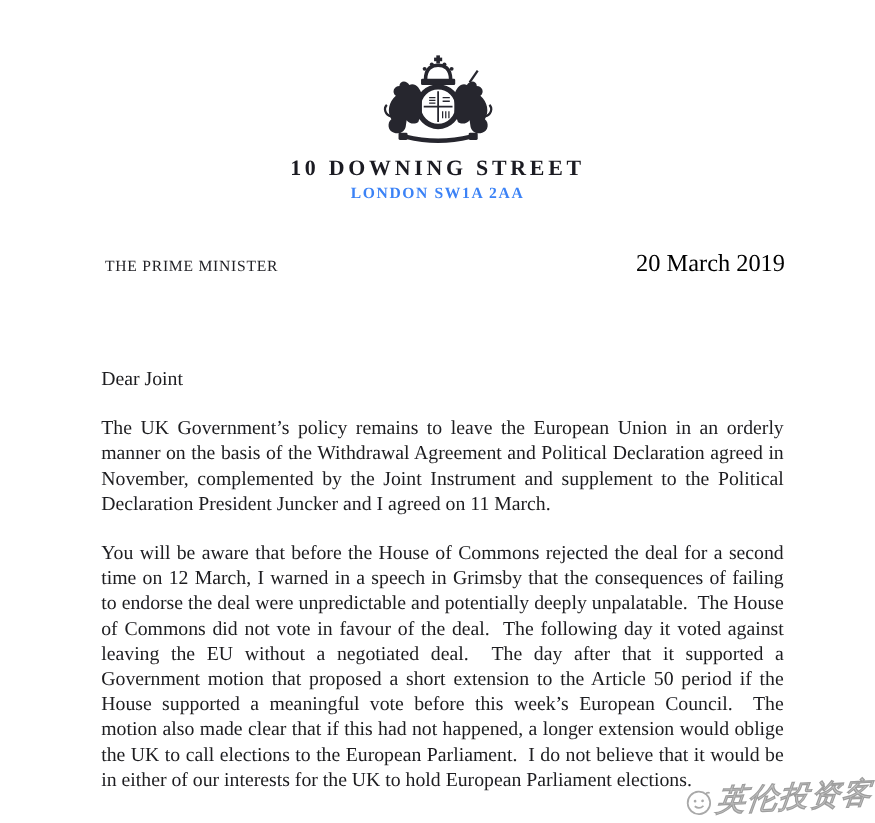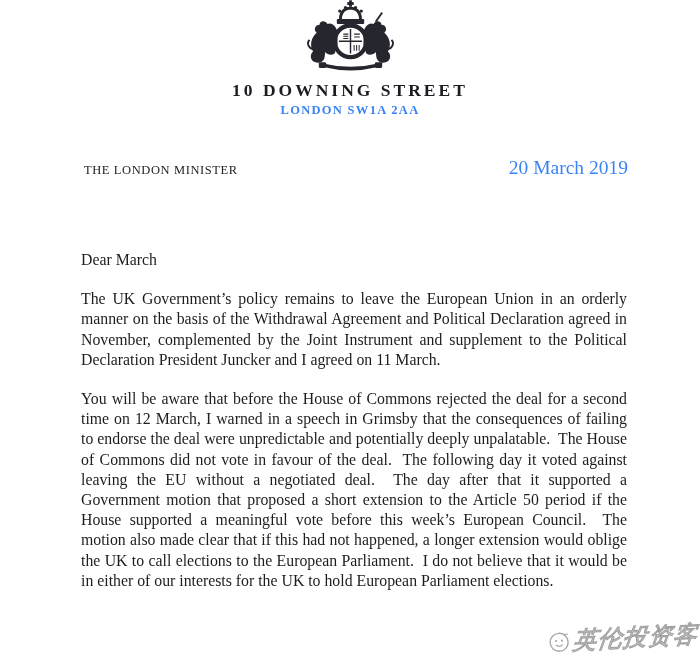--- a/index.html
+++ b/index.html
@@ -12,7 +12,7 @@
   }
   .page { position: relative; width: 700px; height: 658px; background: #ffffff; }
 
-  .letterhead { text-align: center; }
+  .letterhead { text-align: center; padding-top: 44px; }
   .crest { display: block; margin: 0 auto; width: 95px; height: 74px; }
   .street {
     margin-top: 6px;

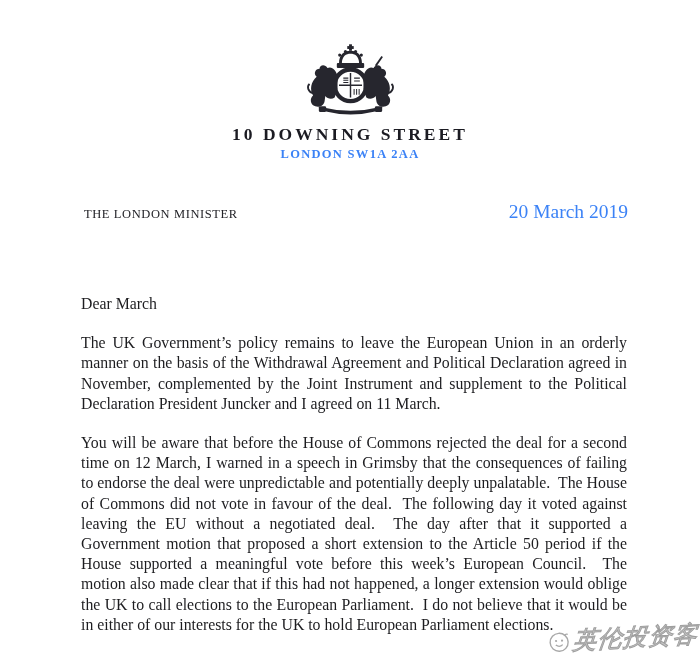--- a/index.html
+++ b/index.html
@@ -96,7 +96,7 @@
   </header>
 
   <div class="meta-row">
-    <span class="pm">THE LONDON MINISTER</span>
+    <span class="pm">THE PRIME MINISTER</span>
     <span class="date">20 March 2019</span>
   </div>
 

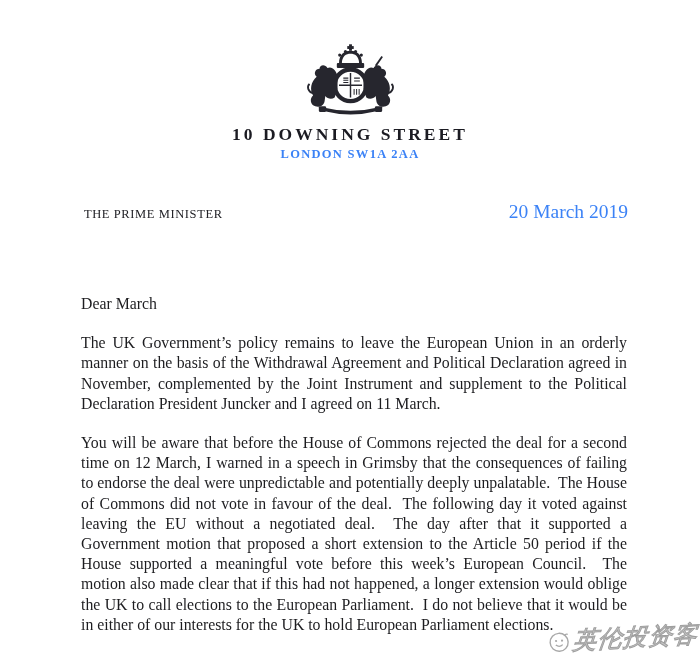--- a/index.html
+++ b/index.html
@@ -30,7 +30,7 @@
     margin: 39px 72px 0 84px;
   }
   .pm { font-size: 12.5px; letter-spacing: 0.6px; color: #222227; }
-  .date { font-size: 19.5px; color: #3b82f6; }
+  .date { font-size: 19.5px; color: #000000; }
 
   .body-text {
     margin: 71px 73px 0 81px;

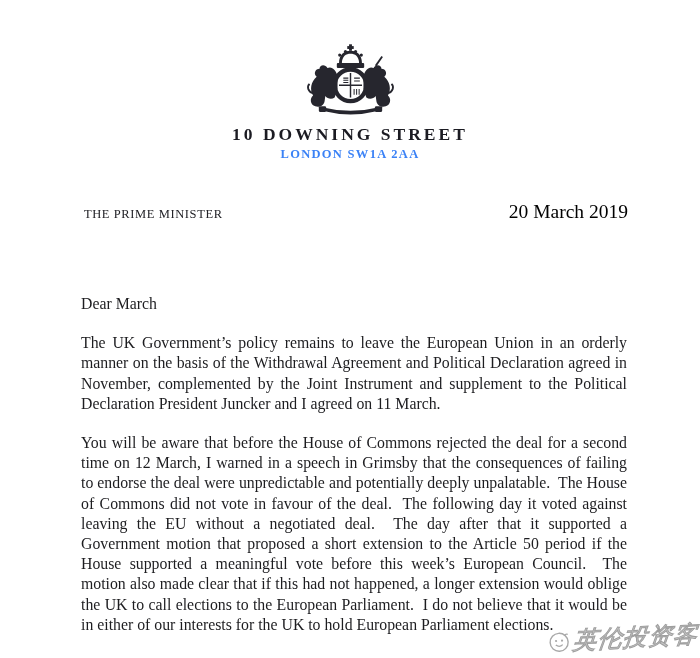--- a/index.html
+++ b/index.html
@@ -101,7 +101,7 @@
   </div>
 
   <main class="body-text">
-    <p class="salutation">Dear March</p>
+    <p class="salutation">Dear Joint</p>
     <p class="para">The UK Government’s policy remains to leave the European Union in an orderly manner on the basis of the Withdrawal Agreement and Political Declaration agreed in November, complemented by the Joint Instrument and supplement to the Political Declaration President Juncker and I agreed on 11 March.</p>
     <p class="para">You will be aware that before the House of Commons rejected the deal for a second time on 12 March, I warned in a speech in Grimsby that the consequences of failing to endorse the deal were unpredictable and potentially deeply unpalatable.  The House of Commons did not vote in favour of the deal.  The following day it voted against leaving the EU without a negotiated deal.  The day after that it supported a Government motion that proposed a short extension to the Article 50 period if the House supported a meaningful vote before this week’s European Council.  The motion also made clear that if this had not happened, a longer extension would oblige the UK to call elections to the European Parliament.  I do not believe that it would be in either of our interests for the UK to hold European Parliament elections.</p>
   </main>

